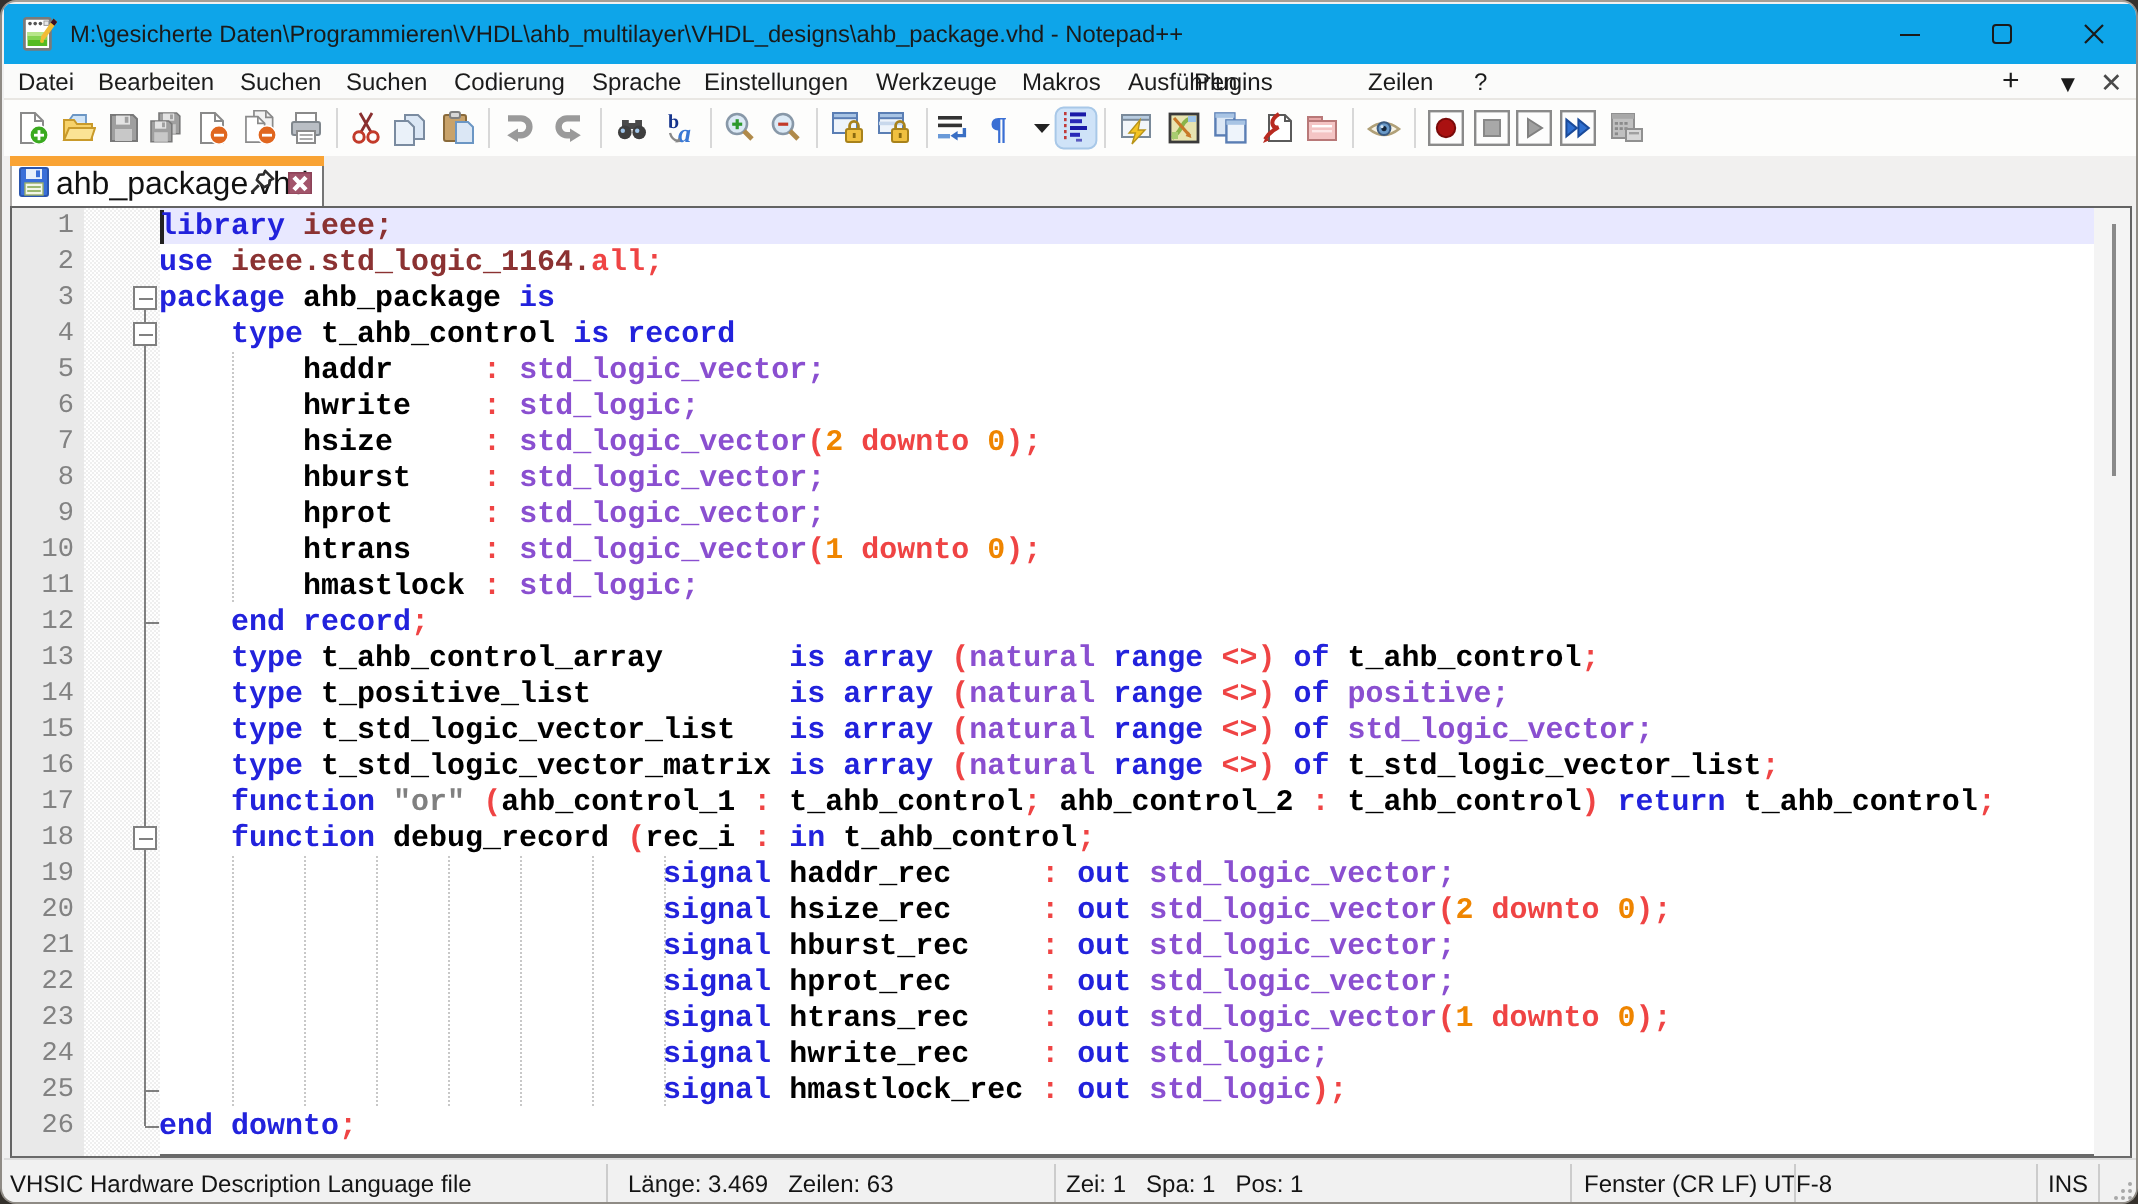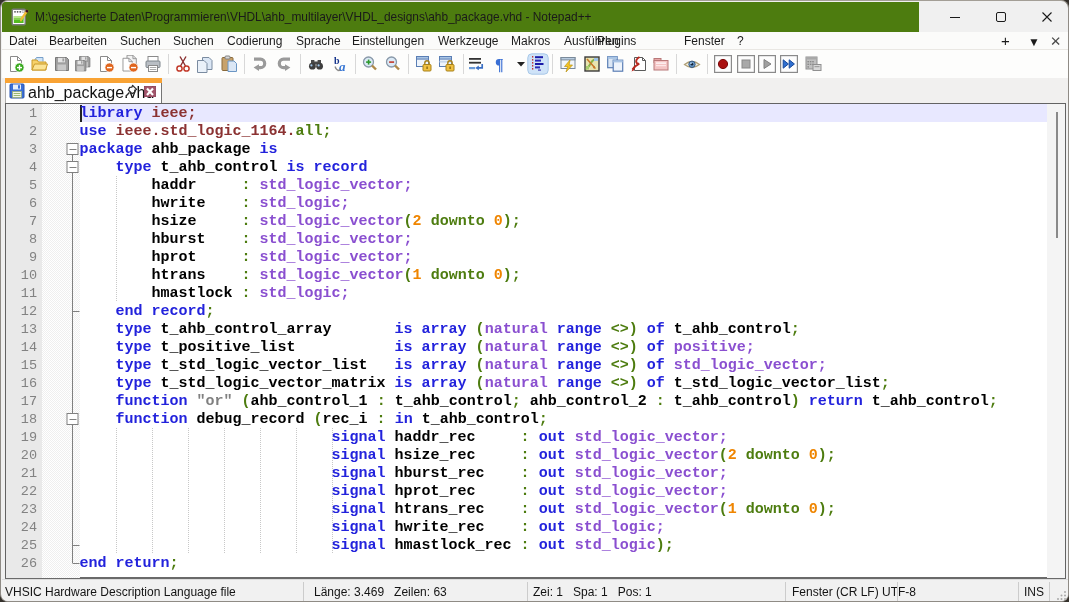--- a/index.html
+++ b/index.html
@@ -5,7 +5,7 @@
 html,body{margin:0;padding:0;}
 body{width:1069px;height:602px;overflow:hidden;font-family:"Liberation Sans",sans-serif;background:#35312c;}
 .win{position:absolute;left:0;top:0;width:1069px;height:602px;background:#f0f0f0;box-sizing:border-box;border:1px solid #8f8b85;border-top:1px solid #a39e96;border-radius:8px;overflow:hidden;}
-.titlebar{position:absolute;left:1px;top:1px;width:917px;height:30px;background:#4d7c0f;}
+.titlebar{position:absolute;left:1px;top:1px;width:1067px;height:30px;background:#0ea5e9;}
 .titletext{position:absolute;left:33px;top:8px;font-size:11.9px;color:#1a1a1a;white-space:nowrap;}
 .wbtn{position:absolute;top:0;height:30px;width:46px;}
 .menubar{position:absolute;left:1px;top:31px;width:1069px;height:18px;background:#fbfbfa;border-bottom:1px solid #e9e7e3;box-sizing:border-box;}

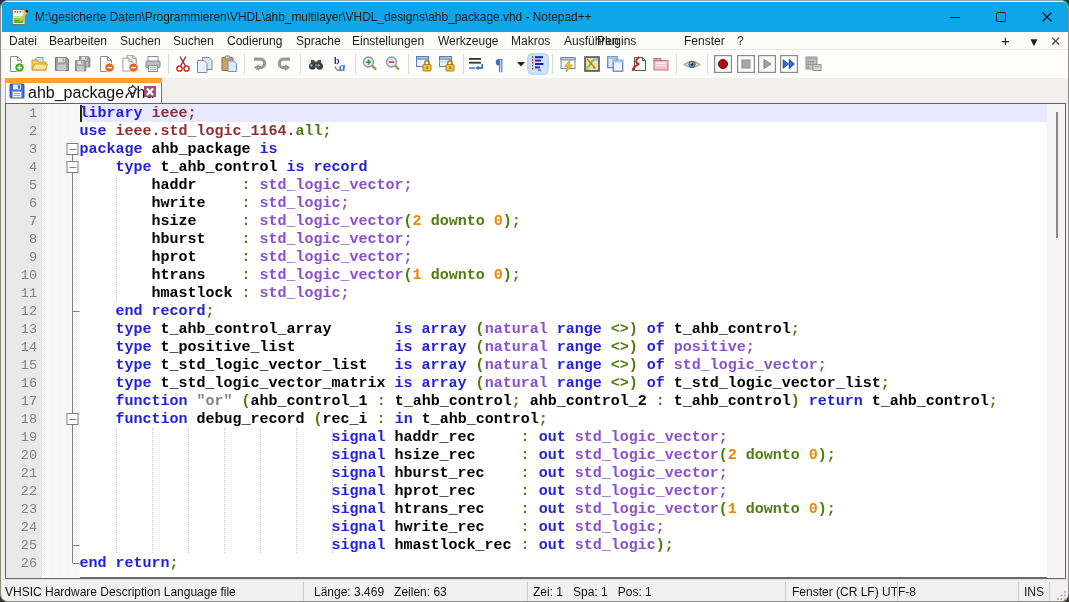--- a/index.html
+++ b/index.html
@@ -78,7 +78,7 @@
     <span style="left:509px">Makros</span>
     <span style="left:562px">Ausführen</span>
     <span style="left:595px">Plugins</span>
-    <span style="left:682px">Fenster</span>
+    <span style="left:682px">Zeilen</span>
     <span style="left:735px">?</span>
     <span style="left:999px;font-size:15px;top:0px">+</span>
     <span style="left:1026px;font-size:12px;top:2.5px">▼</span>

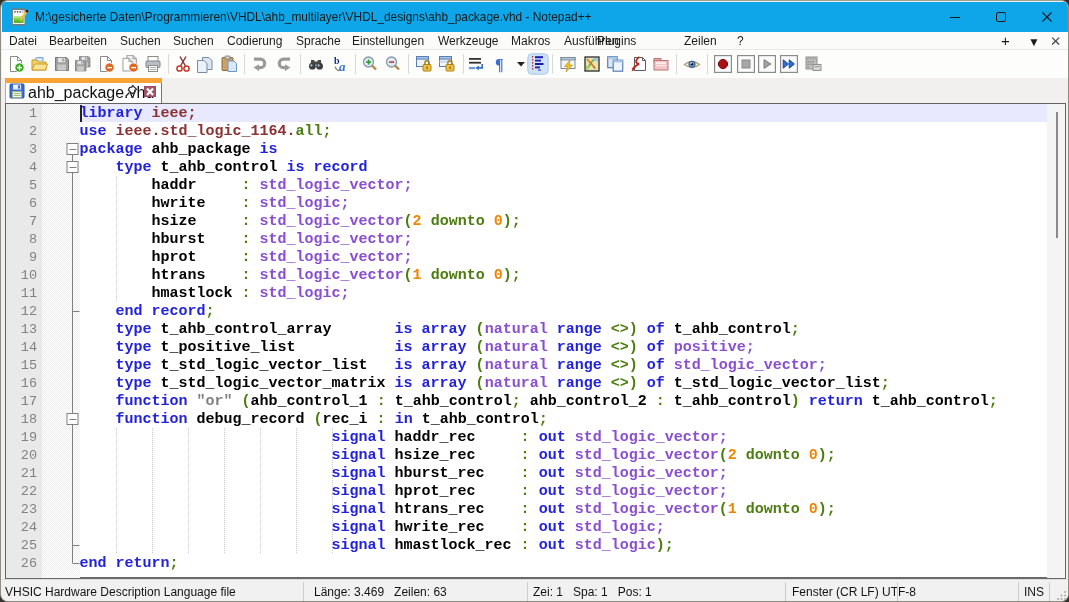--- a/index.html
+++ b/index.html
@@ -27,7 +27,7 @@
 .caret{position:absolute;left:73.6px;top:1px;width:2px;height:17px;background:#222;}
 pre.code{position:absolute;left:73.5px;top:1px;margin:0;font-family:"Liberation Mono",monospace;font-weight:bold;font-size:15px;line-height:18px;color:#000;}
 .kw{color:#2222dc;}
-.nv{color:#4d7c0f;}
+.nv{color:#ef4444;}
 .pu{color:#8a4fd0;}
 .nu{color:#ef8500;}
 .mr{color:#8b3232;}

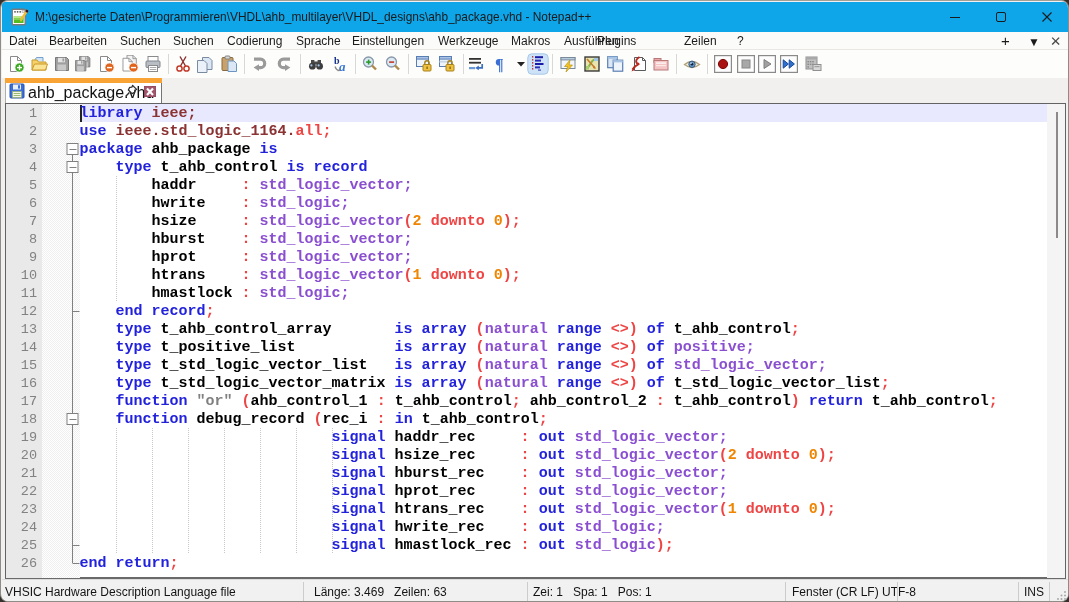--- a/index.html
+++ b/index.html
@@ -389,7 +389,7 @@
                             <span class="kw">signal</span> htrans_rec    <span class="nv">:</span> <span class="kw">out</span> <span class="pu">std_logic_vector</span><span class="nv">(</span><span class="nu">1</span> <span class="nv">downto</span> <span class="nu">0</span><span class="nv">);</span>
                             <span class="kw">signal</span> hwrite_rec    <span class="nv">:</span> <span class="kw">out</span> <span class="pu">std_logic</span><span class="pu">;</span>
                             <span class="kw">signal</span> hmastlock_rec <span class="nv">:</span> <span class="kw">out</span> <span class="pu">std_logic</span><span class="nv">);</span>
-<span class="kw">end return</span><span class="nv">;</span></pre>
+<span class="kw">end downto</span><span class="nv">;</span></pre>
     <div style="position:absolute;left:1041px;top:0px;width:17.5px;height:474px;background:#f4f4f4"></div>
       <div class="sthumb"></div>
   </div>

